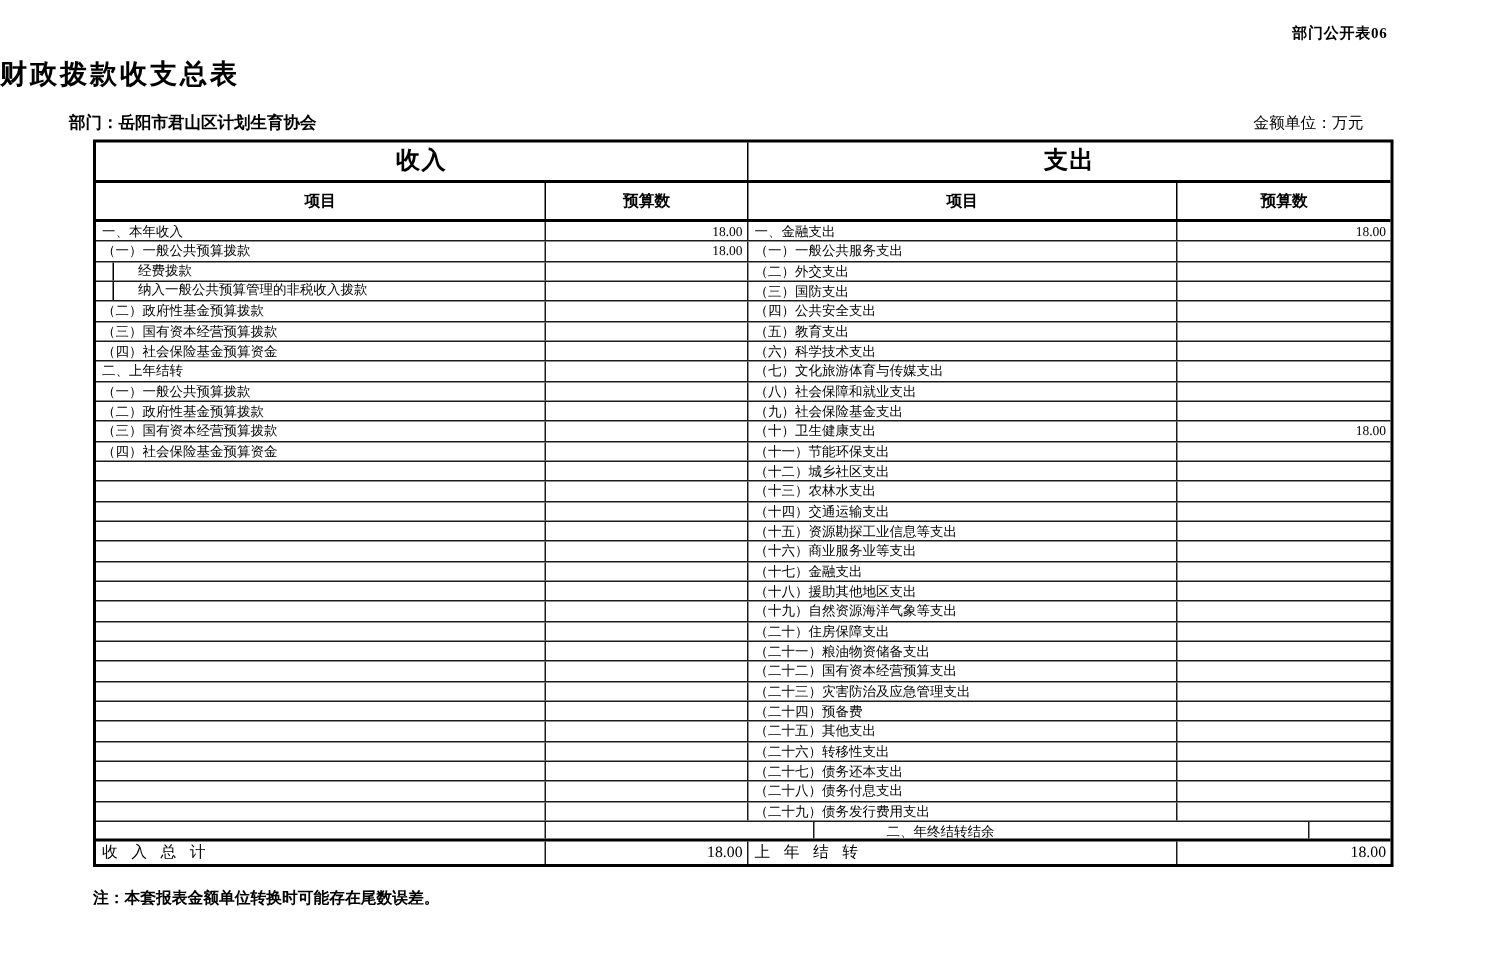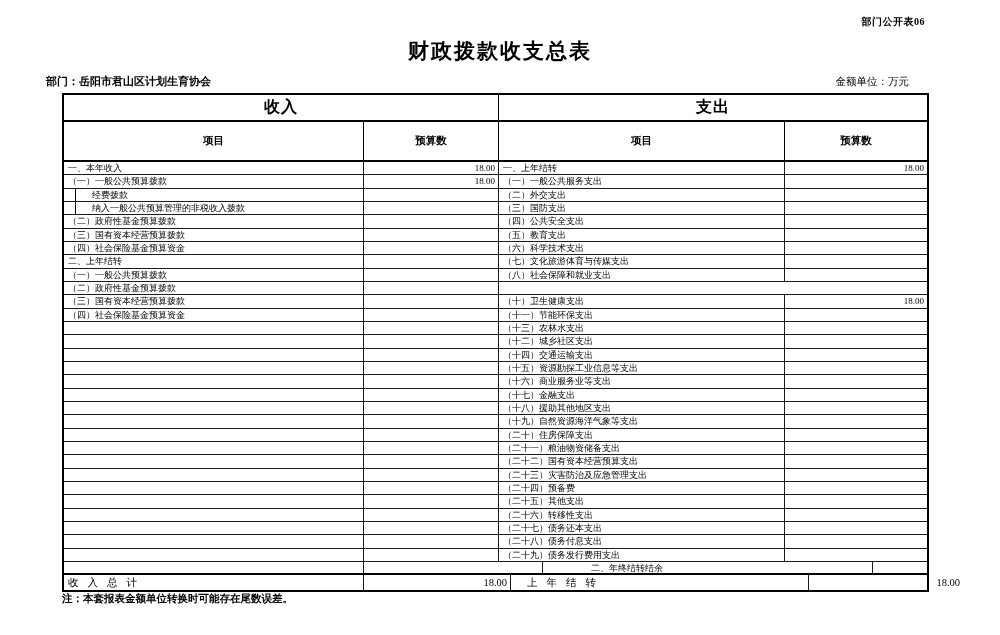--- a/index.html
+++ b/index.html
@@ -16,7 +16,7 @@
   }
   .title {
     position:absolute; top:37px; left:0; width:100%;
-    text-align:center; font-size:21px; font-weight:bold; letter-spacing:2px;
+    font-size:18px; font-weight:bold; letter-spacing:2px;
     font-family:"Liberation Sans","DejaVu Sans",sans-serif;
   }
   .meta {

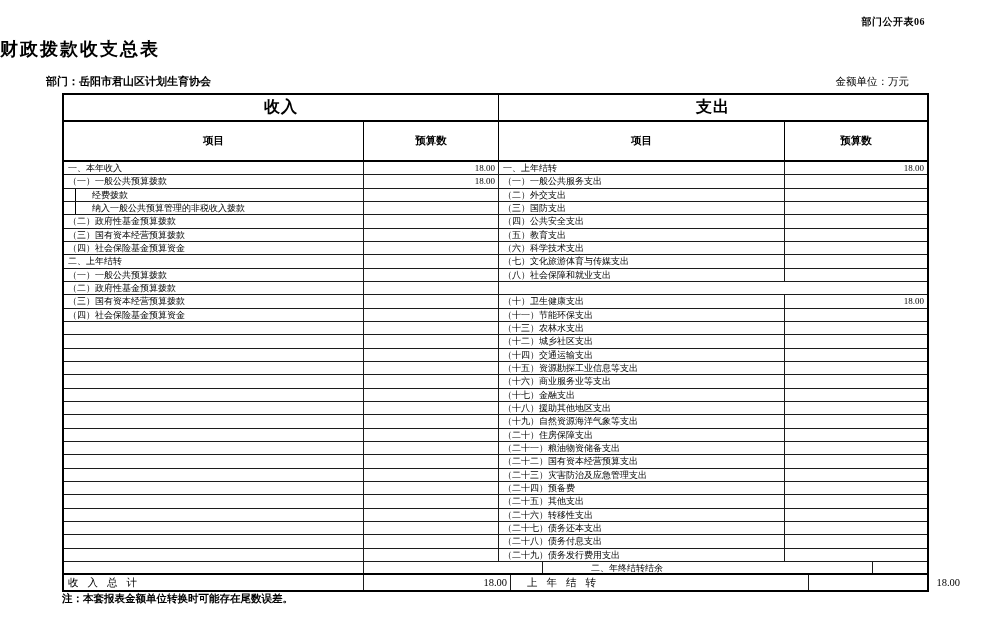--- a/index.html
+++ b/index.html
@@ -44,7 +44,7 @@
 
   .thead2 {
     display:grid; grid-template-columns:300px 135px 286px 142px;
-    height:40px; box-sizing:border-box; border-bottom:2px solid #000;
+    height:26px; box-sizing:border-box; border-bottom:2px solid #000;
   }
   .thead2 .hc {
     display:flex; align-items:center; justify-content:center;

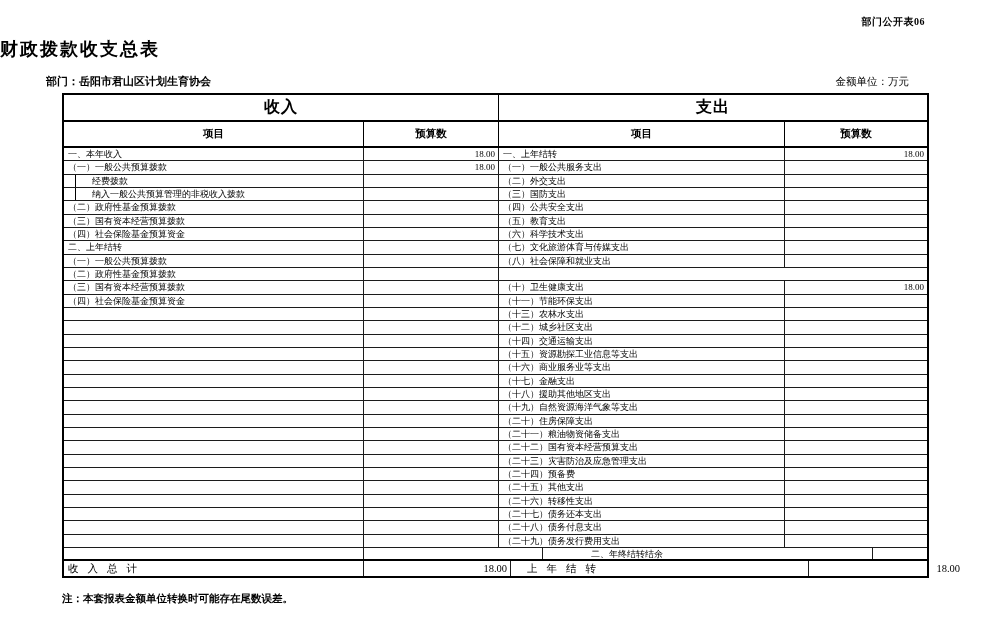--- a/index.html
+++ b/index.html
@@ -118,7 +118,7 @@
         <div class="trow">
           <div class="td item">一、本年收入</div>
           <div class="td num">18.00</div>
-          <div class="td item">一、上年结转</div>
+          <div class="td item">一、金融支出</div>
           <div class="td num lastcol">18.00</div>
         </div>
         <div class="trow">

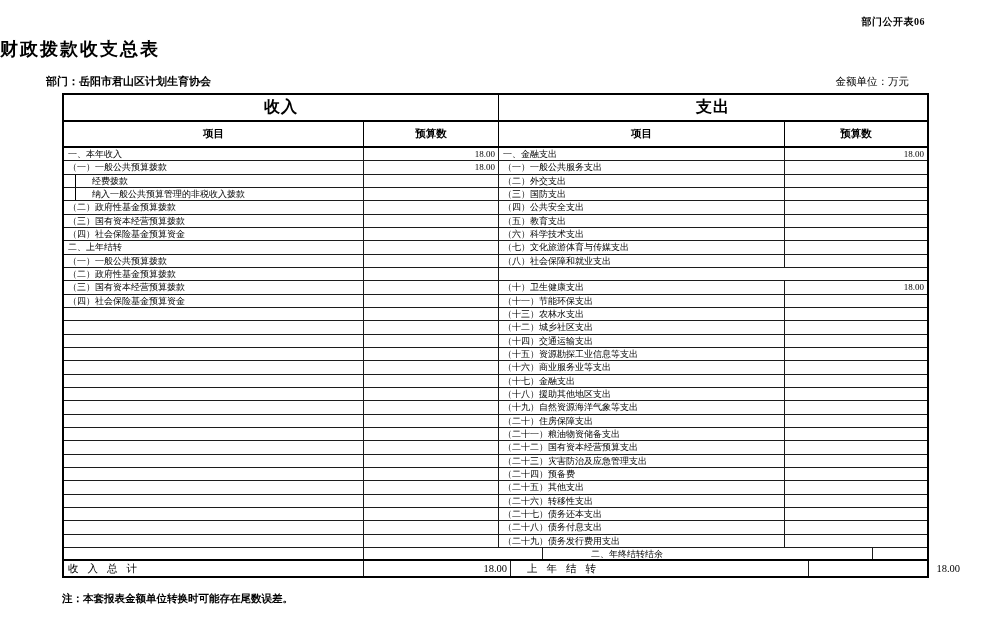--- a/index.html
+++ b/index.html
@@ -70,6 +70,7 @@
   .td.item.indent {
     padding-left:28px;
     background:linear-gradient(#000,#000) 11px 0 / 1px 100% no-repeat;
+    font-family:Liberation Mono, monospace;
   }
   .td.num { justify-content:flex-end; padding-right:3px; }
 

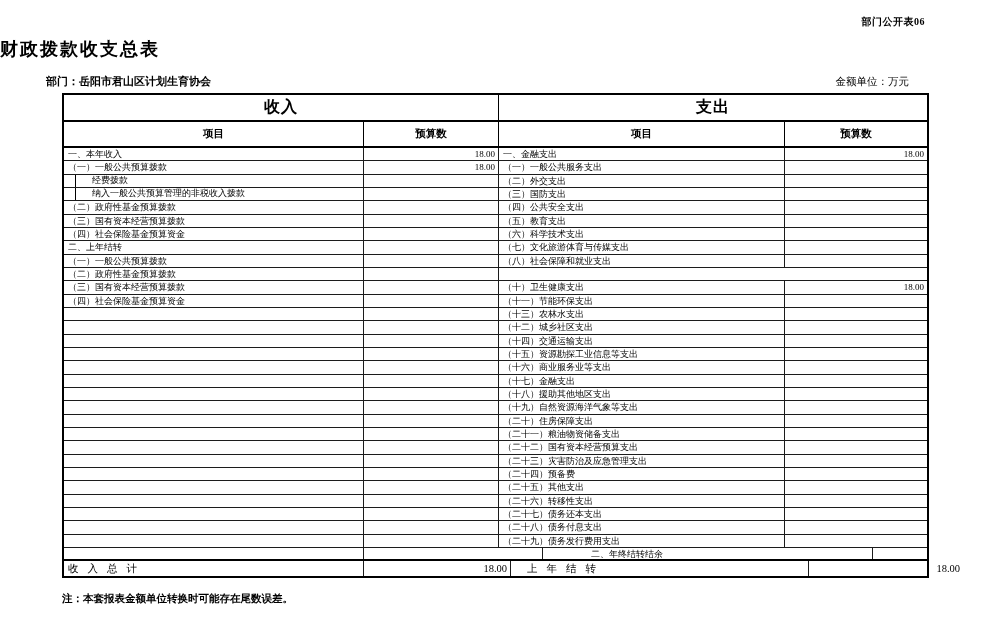--- a/index.html
+++ b/index.html
@@ -173,6 +173,7 @@
         <div class="trow">
           <div class="td item">（二）政府性基金预算拨款</div>
           <div class="td num"></div>
+          <div class="td item">（九）社会保险基金支出</div>
           <div class="td num lastcol"></div>
         </div>
         <div class="trow">

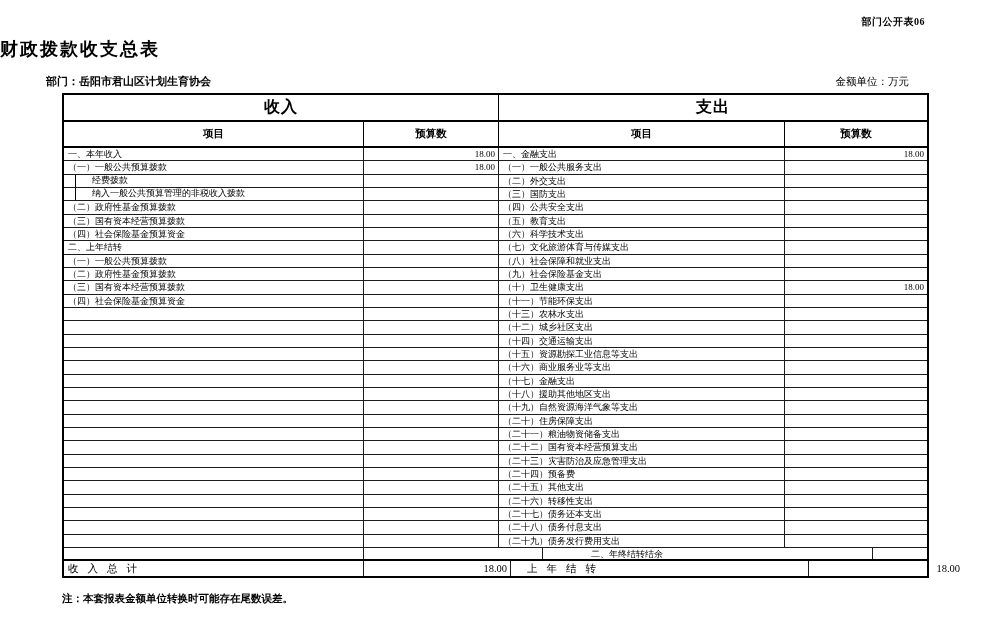--- a/index.html
+++ b/index.html
@@ -191,13 +191,13 @@
         <div class="trow">
           <div class="td item"></div>
           <div class="td num"></div>
+          <div class="td item">（十二）城乡社区支出</div>
+          <div class="td num lastcol"></div>
+        </div>
+        <div class="trow">
+          <div class="td item"></div>
+          <div class="td num"></div>
           <div class="td item">（十三）农林水支出</div>
-          <div class="td num lastcol"></div>
-        </div>
-        <div class="trow">
-          <div class="td item"></div>
-          <div class="td num"></div>
-          <div class="td item">（十二）城乡社区支出</div>
           <div class="td num lastcol"></div>
         </div>
         <div class="trow">

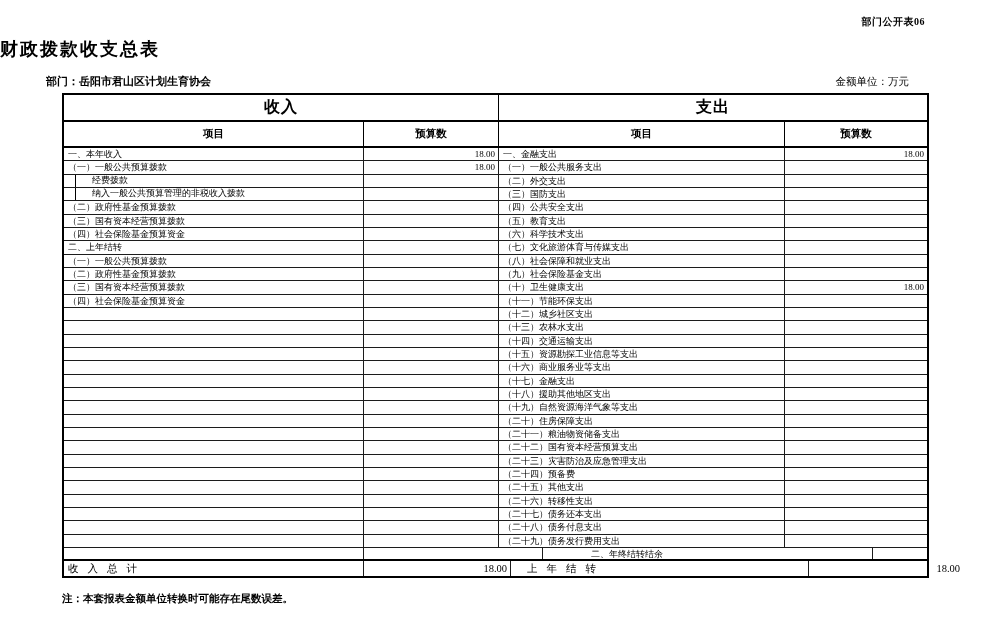--- a/index.html
+++ b/index.html
@@ -76,7 +76,7 @@
 
   .total-row {
     display:grid; grid-template-columns:300px 135px 286px 142px;
-    height:15px; box-sizing:border-box;gap:12px;
+    height:15px; box-sizing:border-box;
   }
   .total-row .td { font-size:10.5px; }
   .total-label { letter-spacing:9px; }

